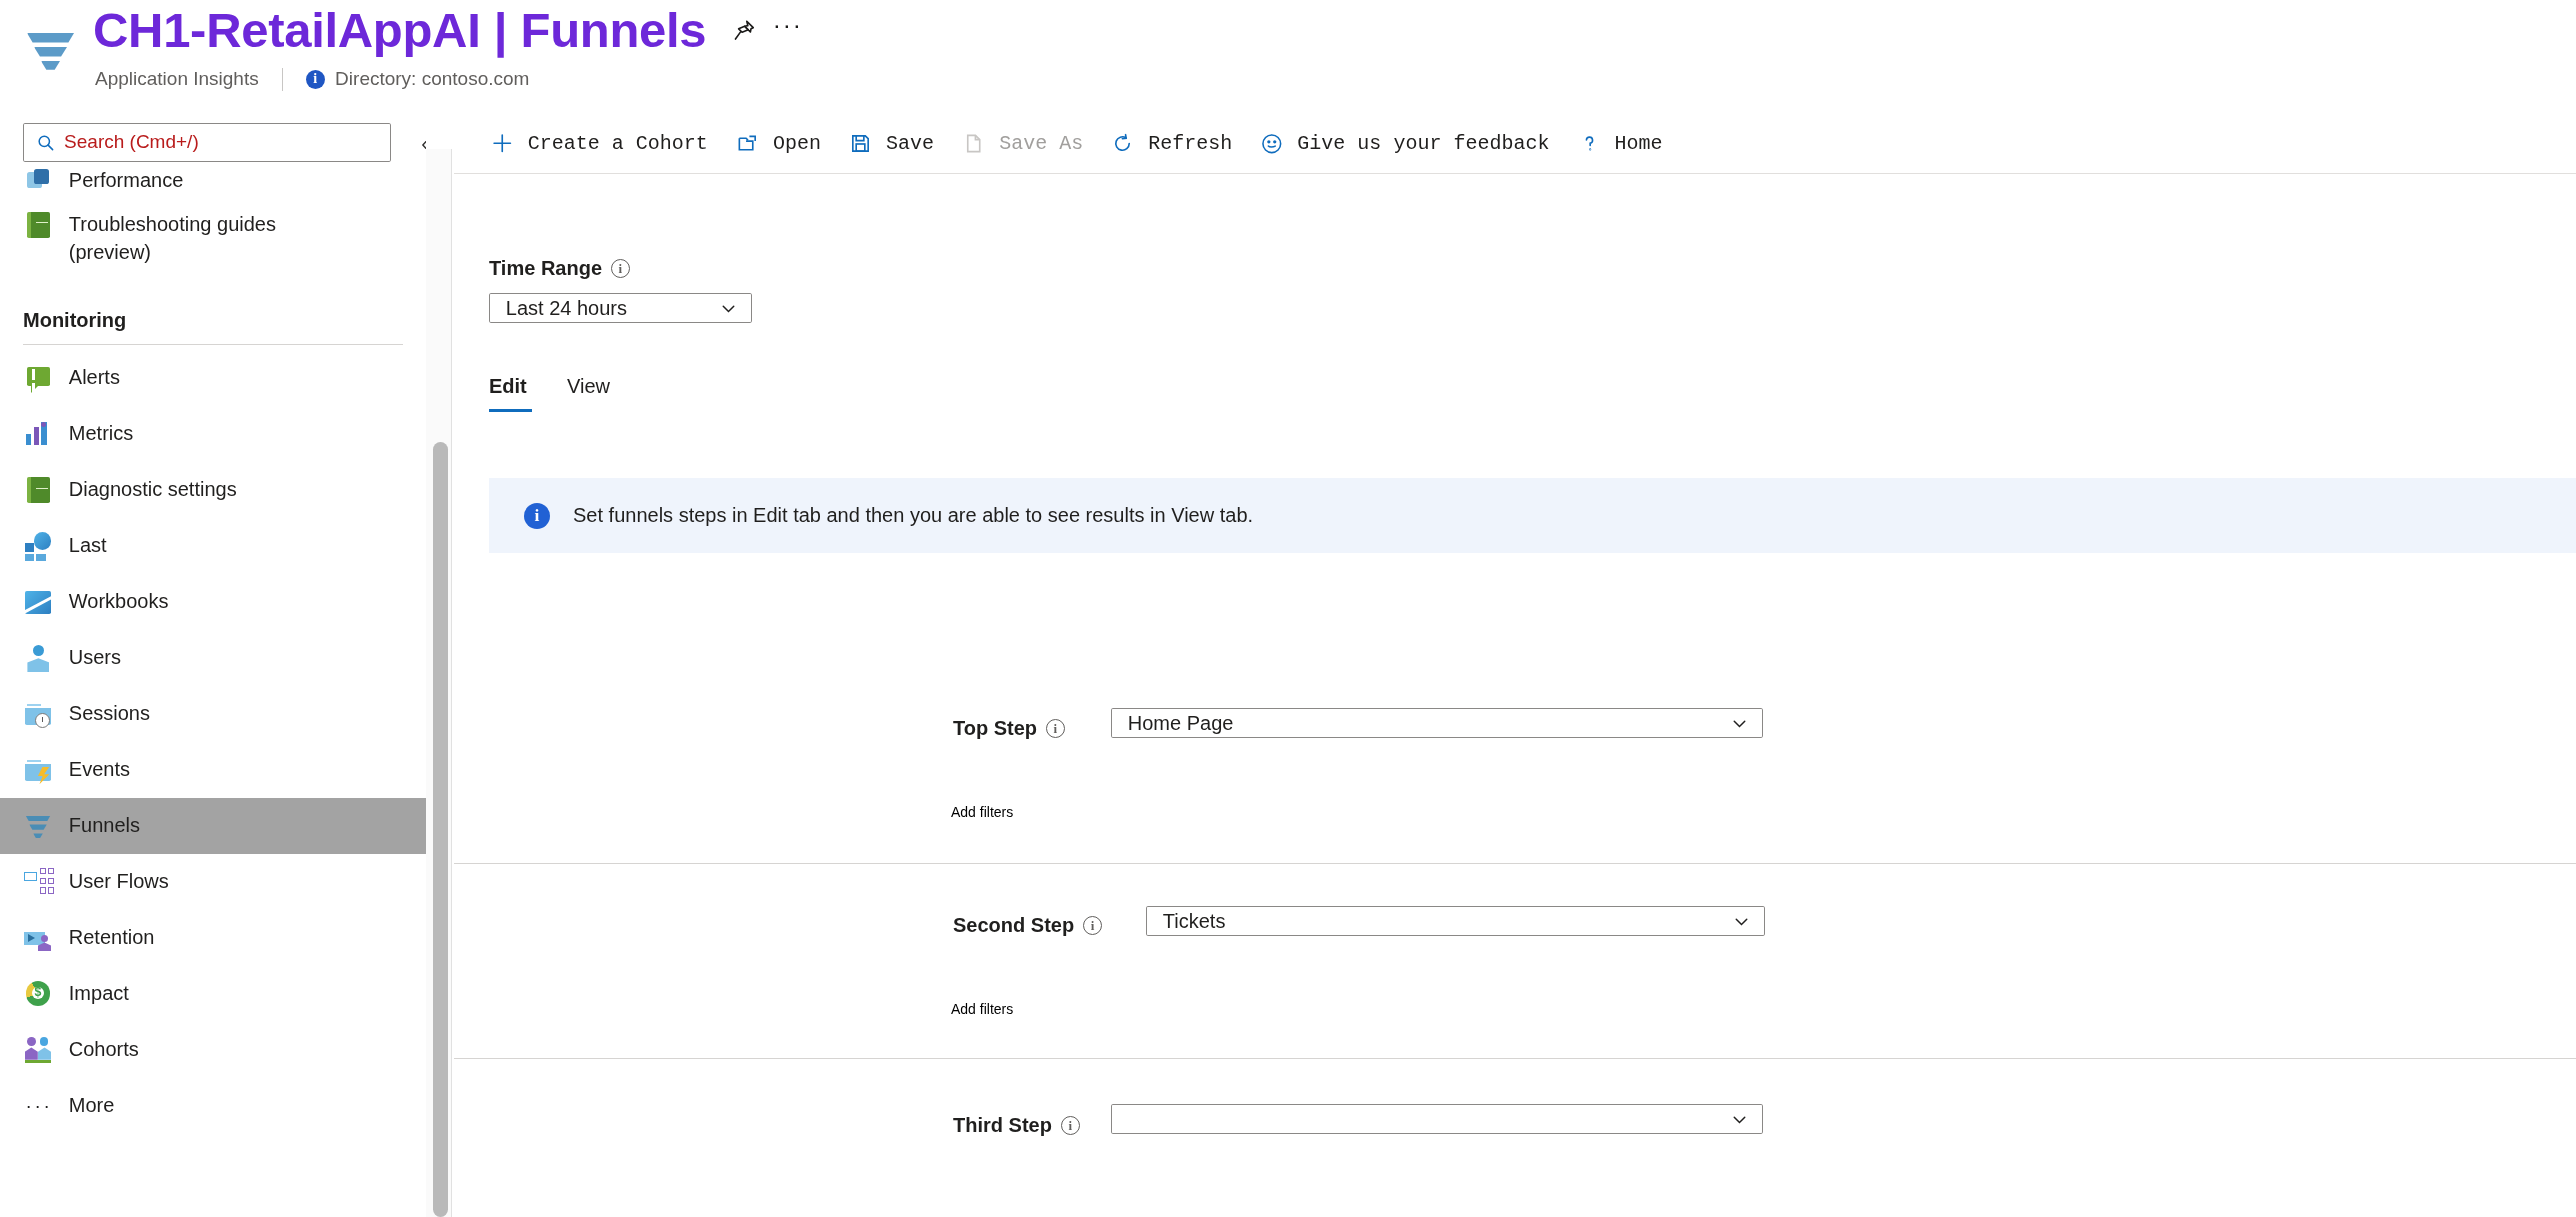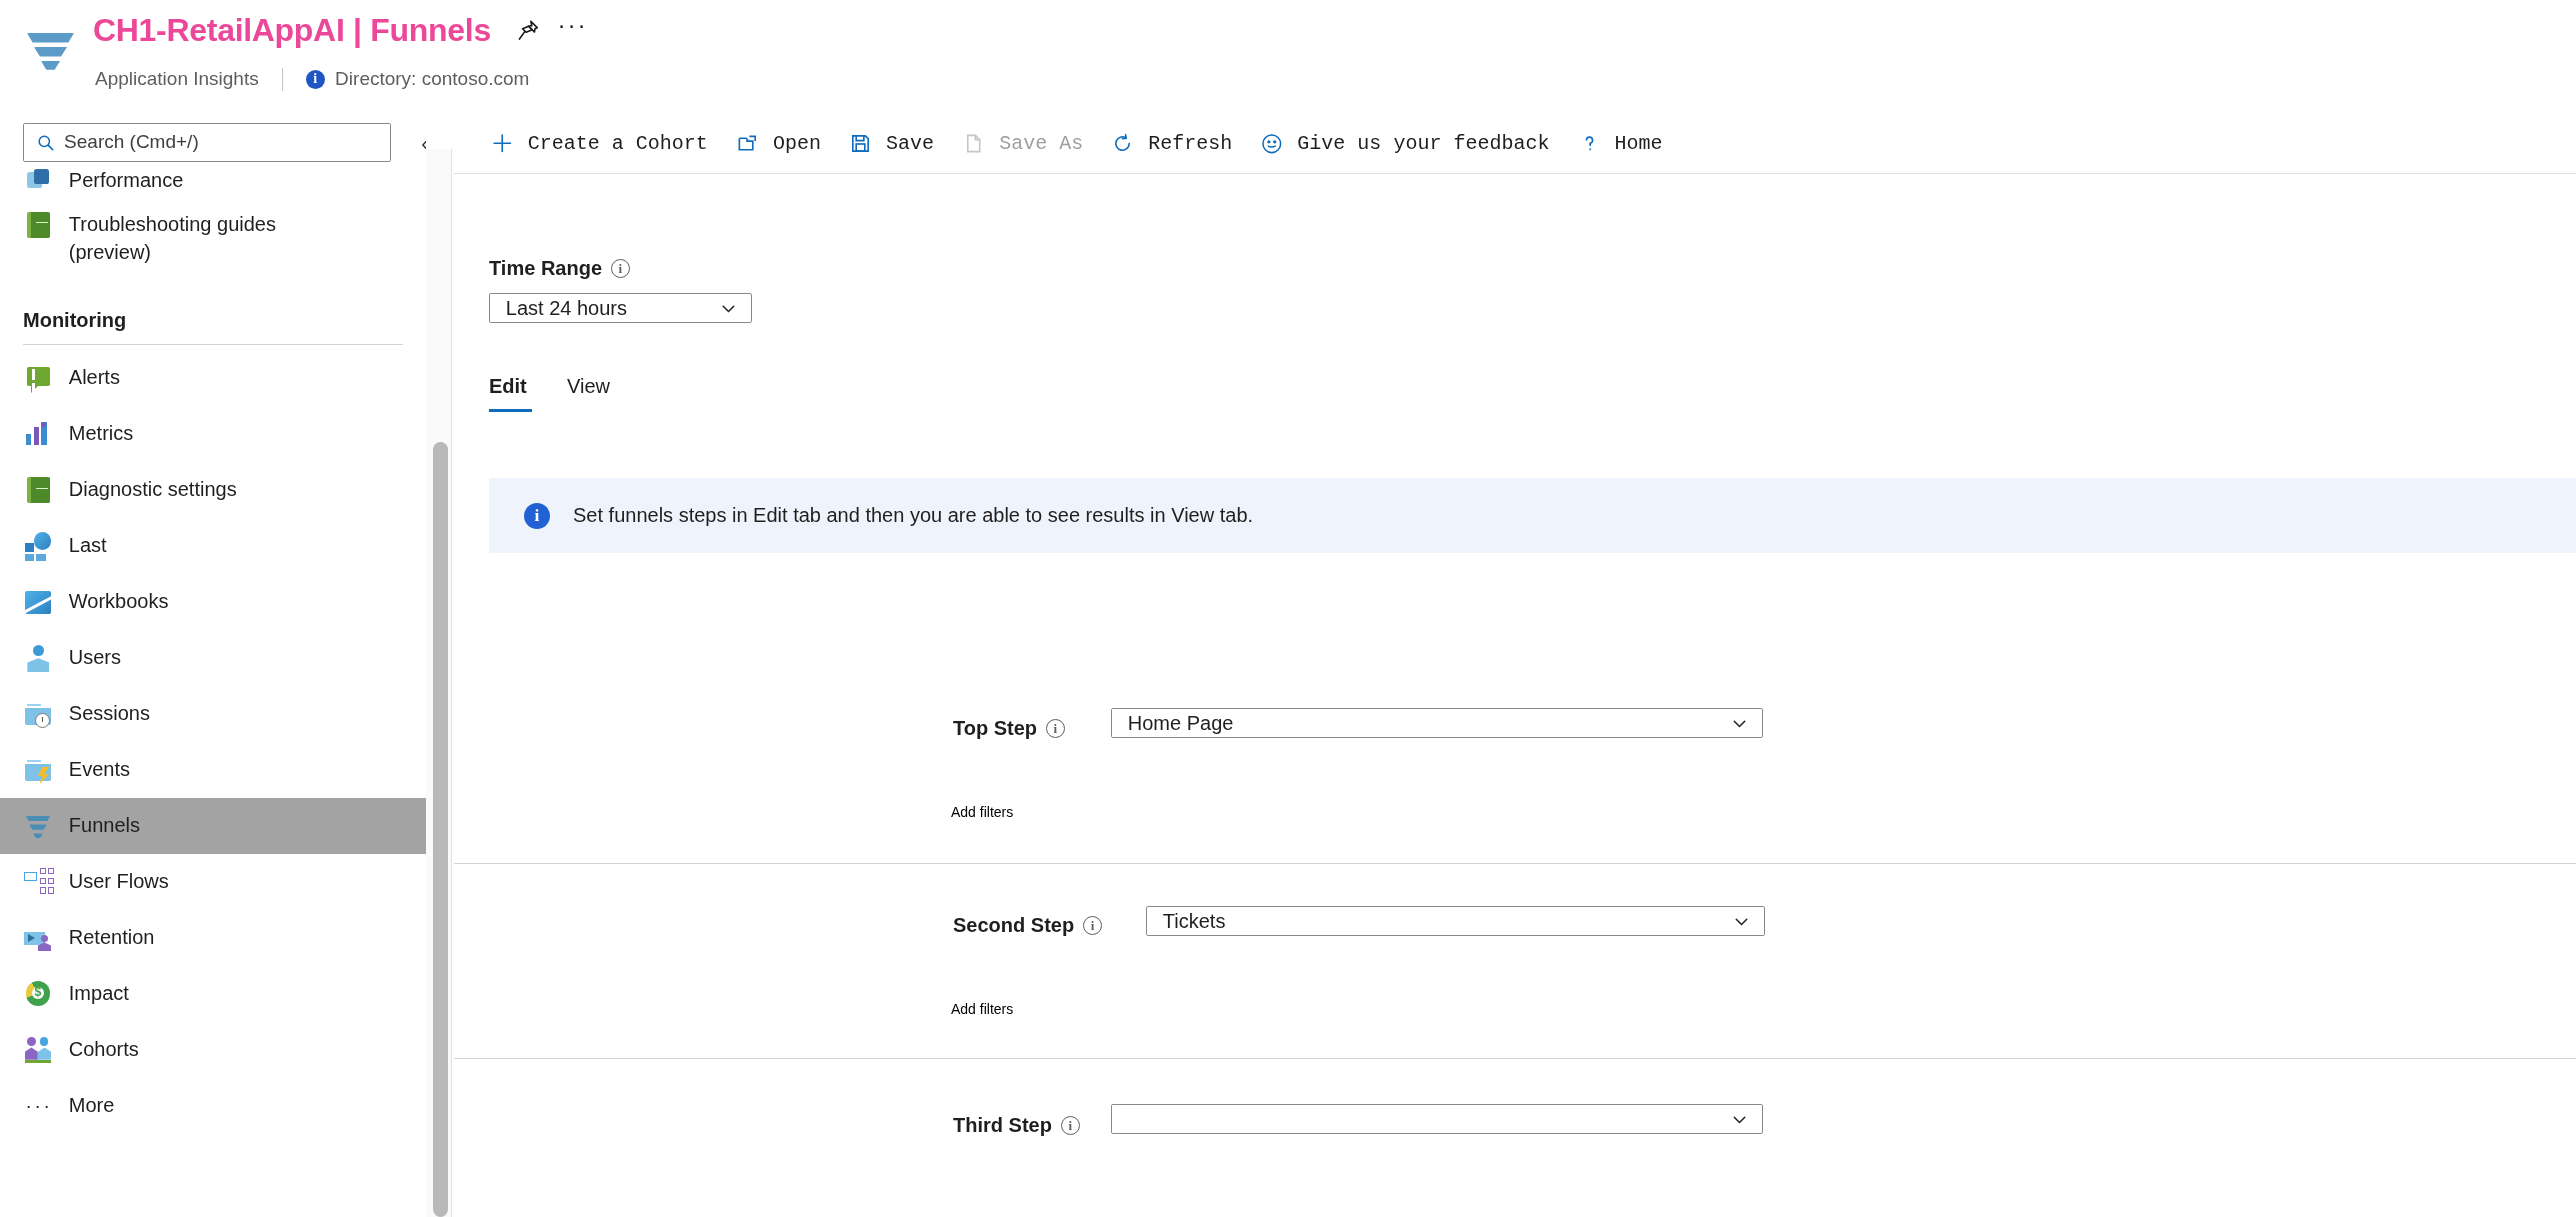--- a/index.html
+++ b/index.html
@@ -36,9 +36,9 @@
 
   .title-row { position: absolute; left: 93px; top: 7px; display: flex; align-items: center; }
   .page-title {
-    font-size: 32px;
+    font-size: 49px;
     font-weight: 600;
-    color: #ec4899;
+    color: #6d28d9;
     letter-spacing: -0.3px;
     line-height: 46px;
     white-space: nowrap;

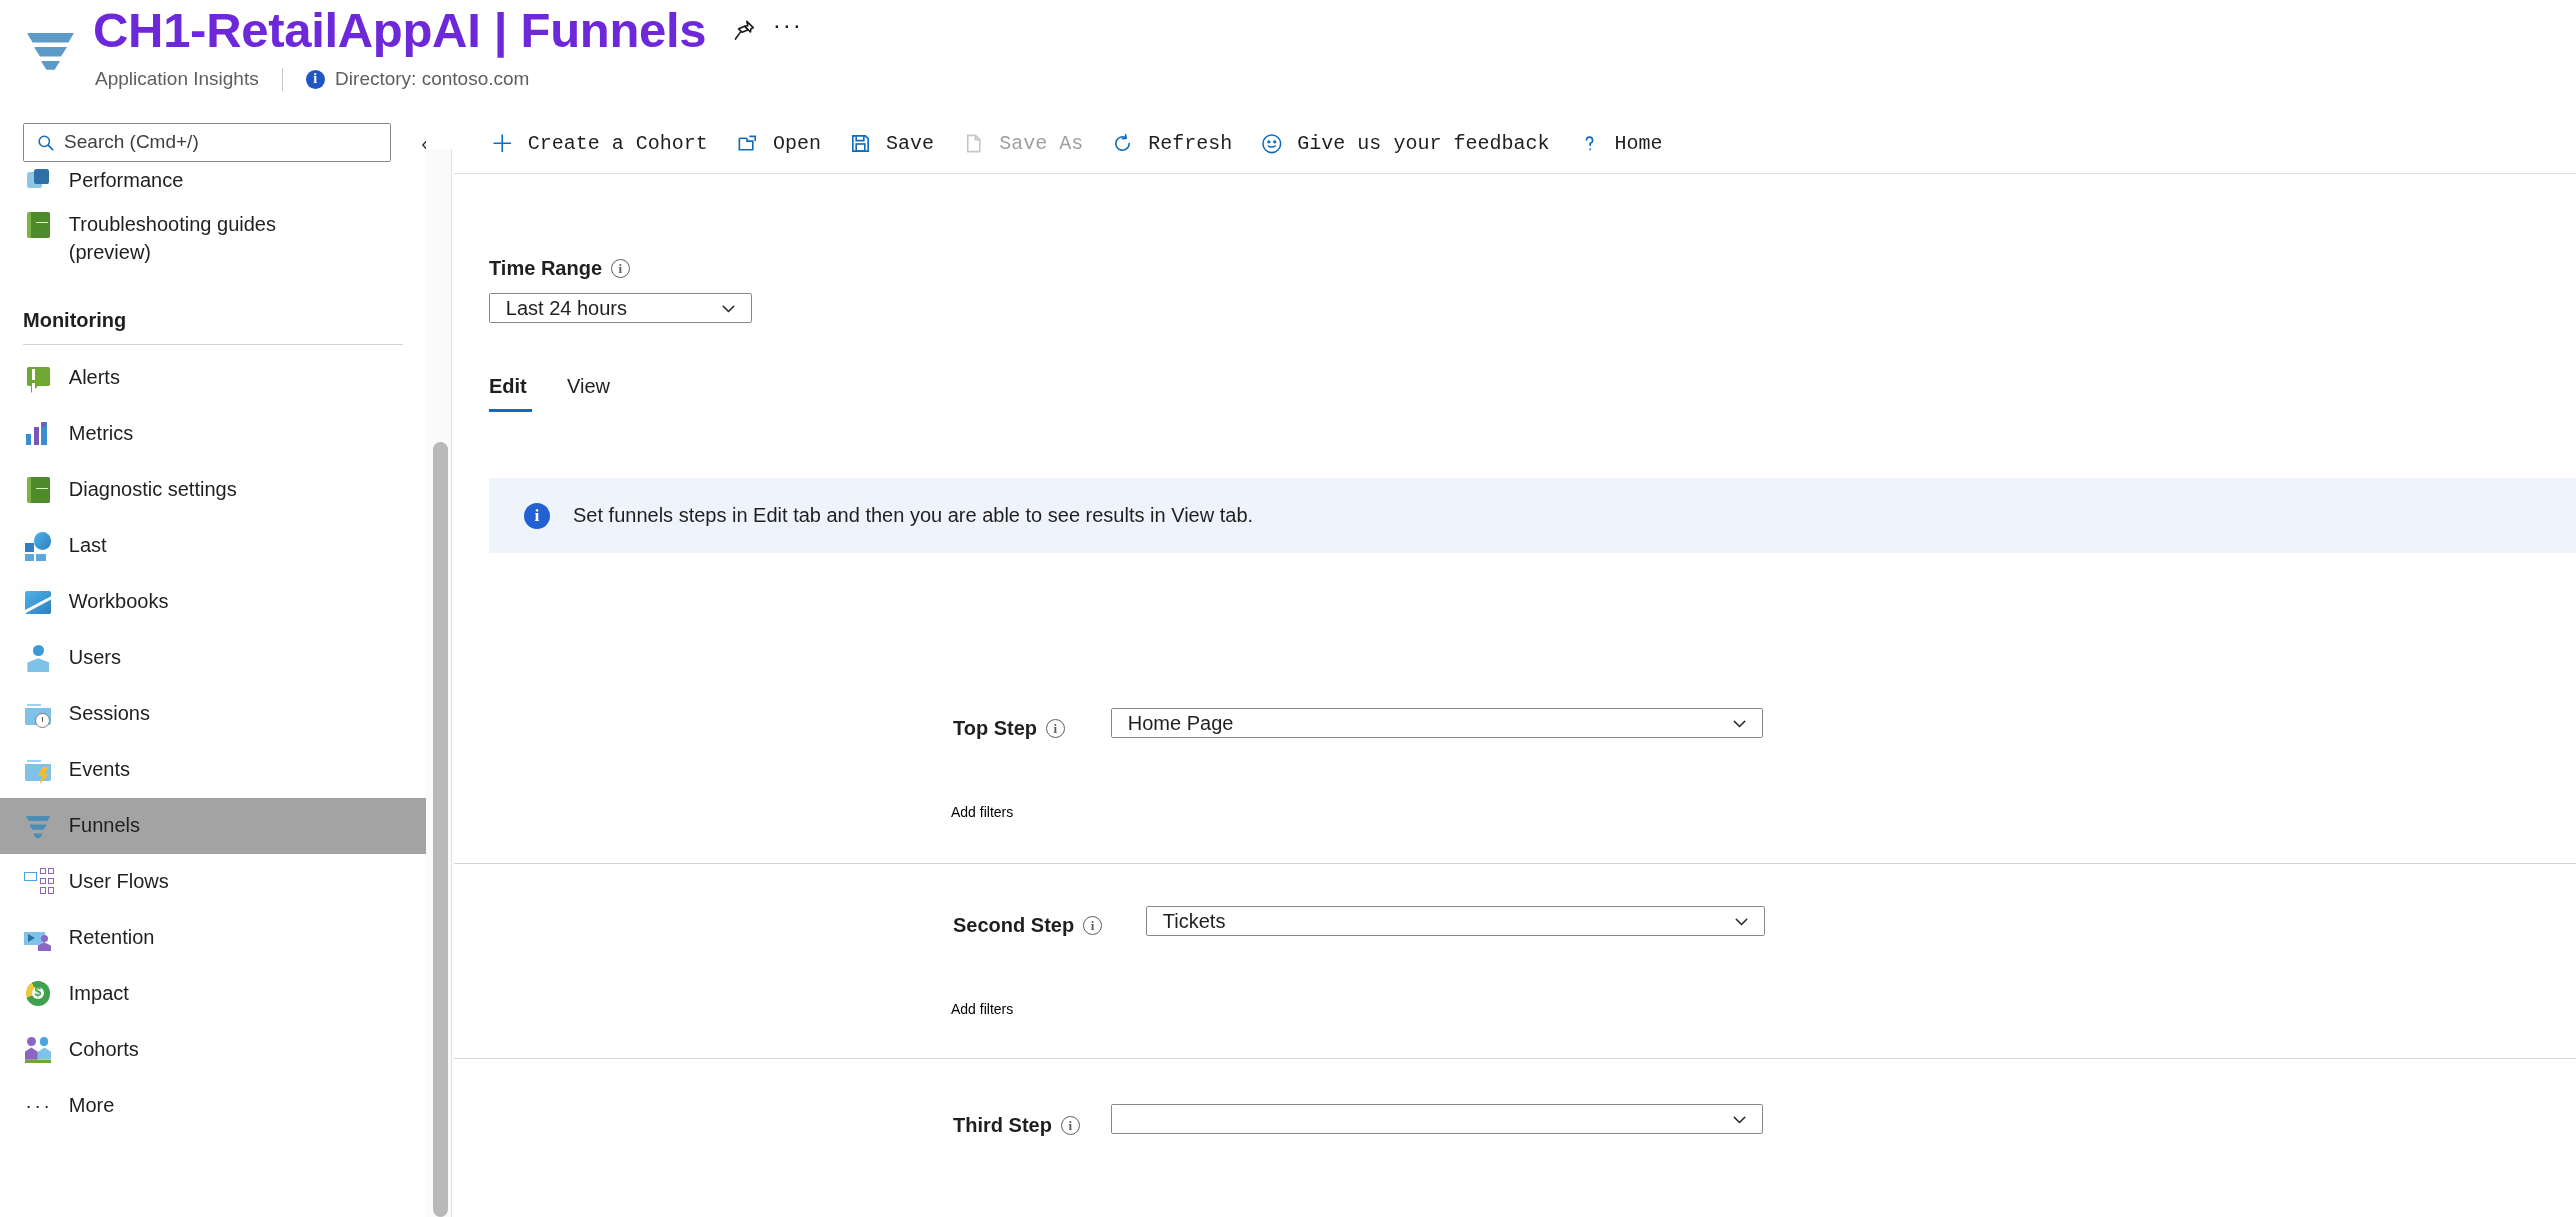--- a/index.html
+++ b/index.html
@@ -91,7 +91,7 @@
     cursor: text;
   }
   .search-glyph { color: #0f6cbd; font-size: 19px; margin-right: 8.8px; display:flex; }
-  .search-placeholder { font-size: 19px; color: #404040; }
+  .search-placeholder { font-size: 19px; color: #b91c1c; }
   .collapse-btn {
     position: absolute;
     left: 412px; top: 17.5px;

